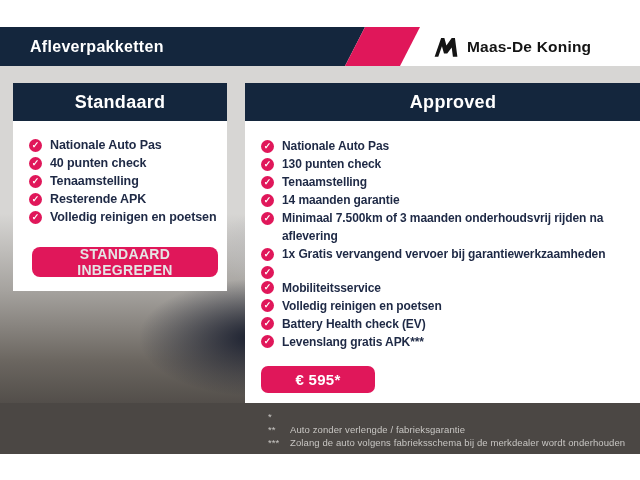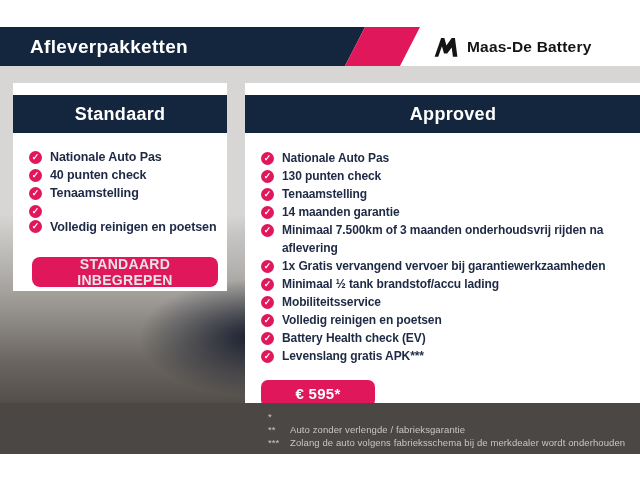--- a/index.html
+++ b/index.html
@@ -13,7 +13,7 @@
   .hdr-pink{position:absolute;inset:0;background:#e0175a;
             clip-path:polygon(365px 0,420px 0,400px 100%,345px 100%);}
   .hdr-title{position:absolute;left:30px;top:0;height:39px;display:flex;align-items:center;
-             color:#ffffff;font-weight:bold;font-size:19px;letter-spacing:.3px;}
+             color:#ffffff;font-weight:bold;font-size:16px;letter-spacing:.3px;}
   .brand{position:absolute;left:433px;top:0;height:39px;display:flex;align-items:center;gap:8px;}
   .brand-text{font-weight:bold;font-size:15.5px;color:#141414;letter-spacing:.2px;}
 

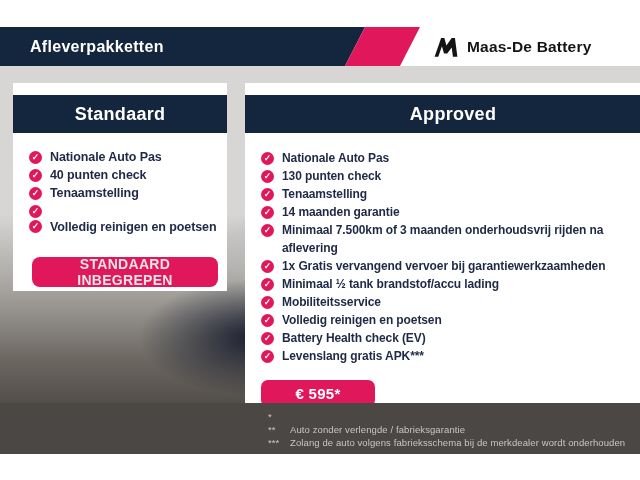--- a/index.html
+++ b/index.html
@@ -74,7 +74,7 @@
           <path d="M2 25 L10 2 L14 2 L16.5 11 L23 2 L27 2 L30 25 L24.5 25 L23 13.5 L17.5 21 L13.5 21 L11 12 L6.5 25 Z" fill="#141414"></path>
         </svg>
       </span>
-      <span class="brand-text">Maas-De Battery</span>
+      <span class="brand-text">Maas-De Koning</span>
     </div>
   </div>
 

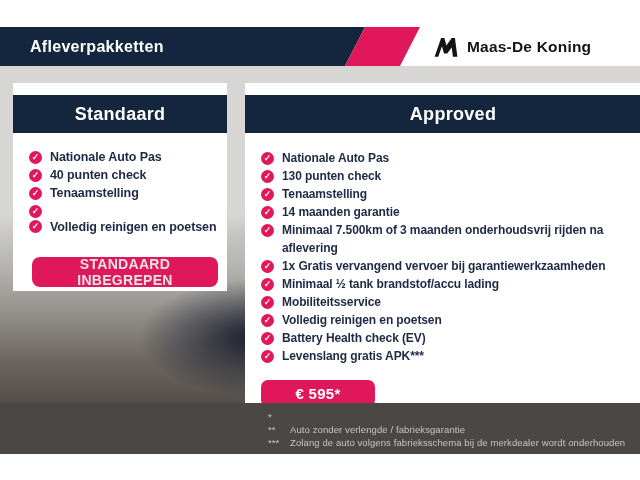--- a/index.html
+++ b/index.html
@@ -30,7 +30,7 @@
   .card-standard{left:13px;top:83px;width:214px;height:208px;}
   .card-approved{left:245px;top:83px;width:416px;height:320px;}
   .card-header{height:38px;background:#14263d;color:#ffffff;display:flex;align-items:center;
-               justify-content:center;font-weight:bold;font-size:18px;letter-spacing:.3px;margin-top:12px;}
+               justify-content:center;font-weight:bold;font-size:18px;letter-spacing:.3px;}
   .card-body{padding:15px 6px 0 16px;}
   .card-approved .card-body{padding-top:16px;padding-right:4px;}
 

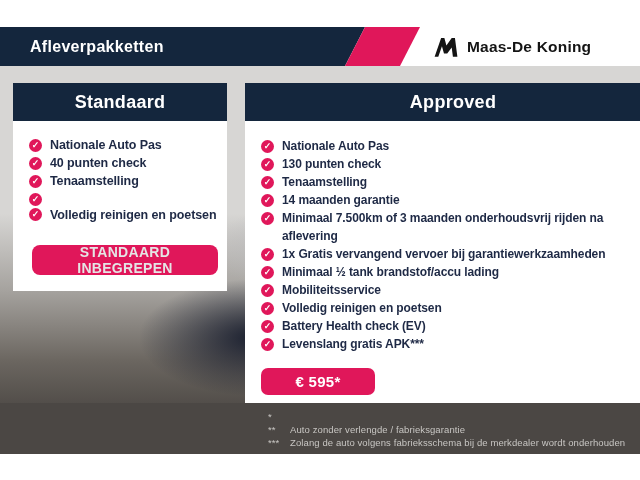--- a/index.html
+++ b/index.html
@@ -102,6 +102,7 @@
 
           <div class="item">
             <span class="check">✓</span>
+            <span>Resterende APK</span>
           </div>
 
           <div class="item">

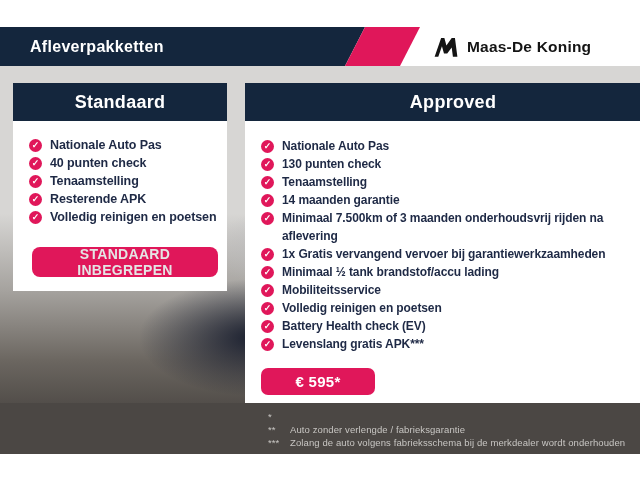--- a/index.html
+++ b/index.html
@@ -151,7 +151,6 @@
 
           <div class="item">
             <span class="check">✓</span>
-            <span>Minimaal ½ tank brandstof/accu lading</span>
           </div>
 
           <div class="item">

